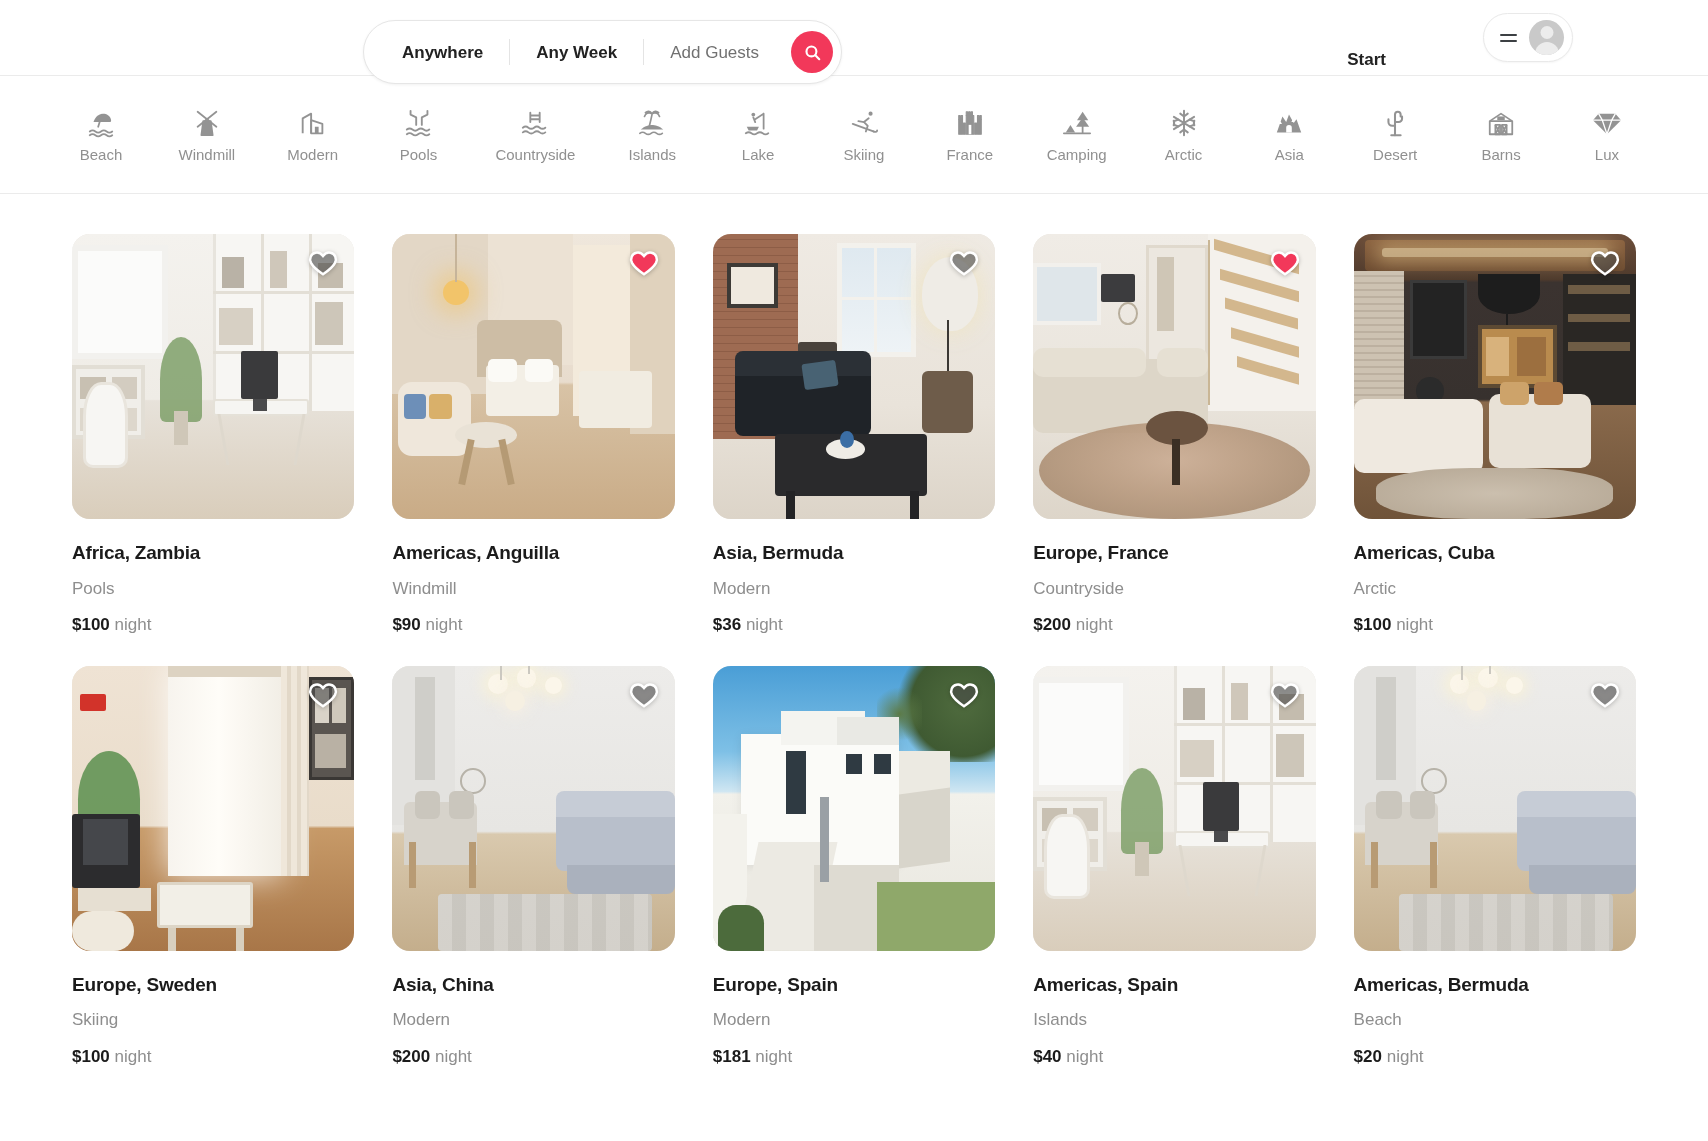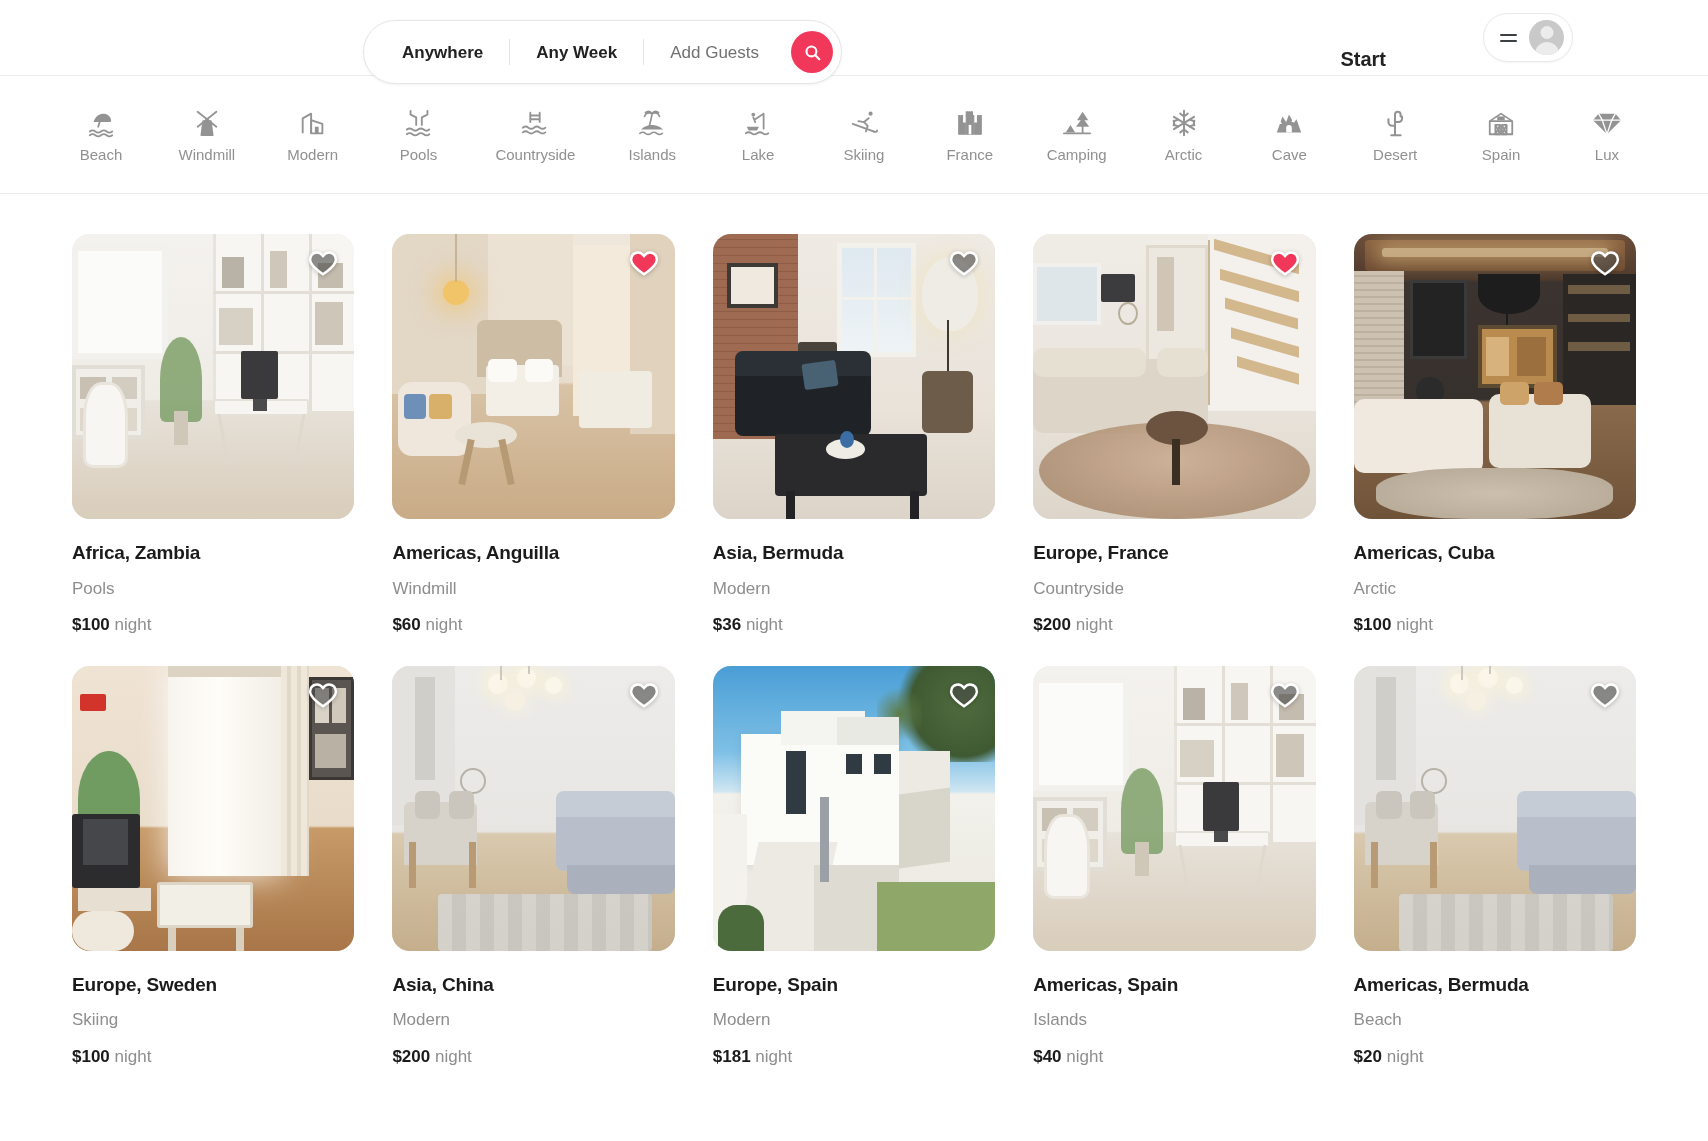--- a/index.html
+++ b/index.html
@@ -80,7 +80,7 @@
   .start-link {
     position: absolute;
     right: 322px;
-    font-size: 20px;
+    font-size: 17px;
     font-weight: bold;
     color: #222;
     cursor: pointer;

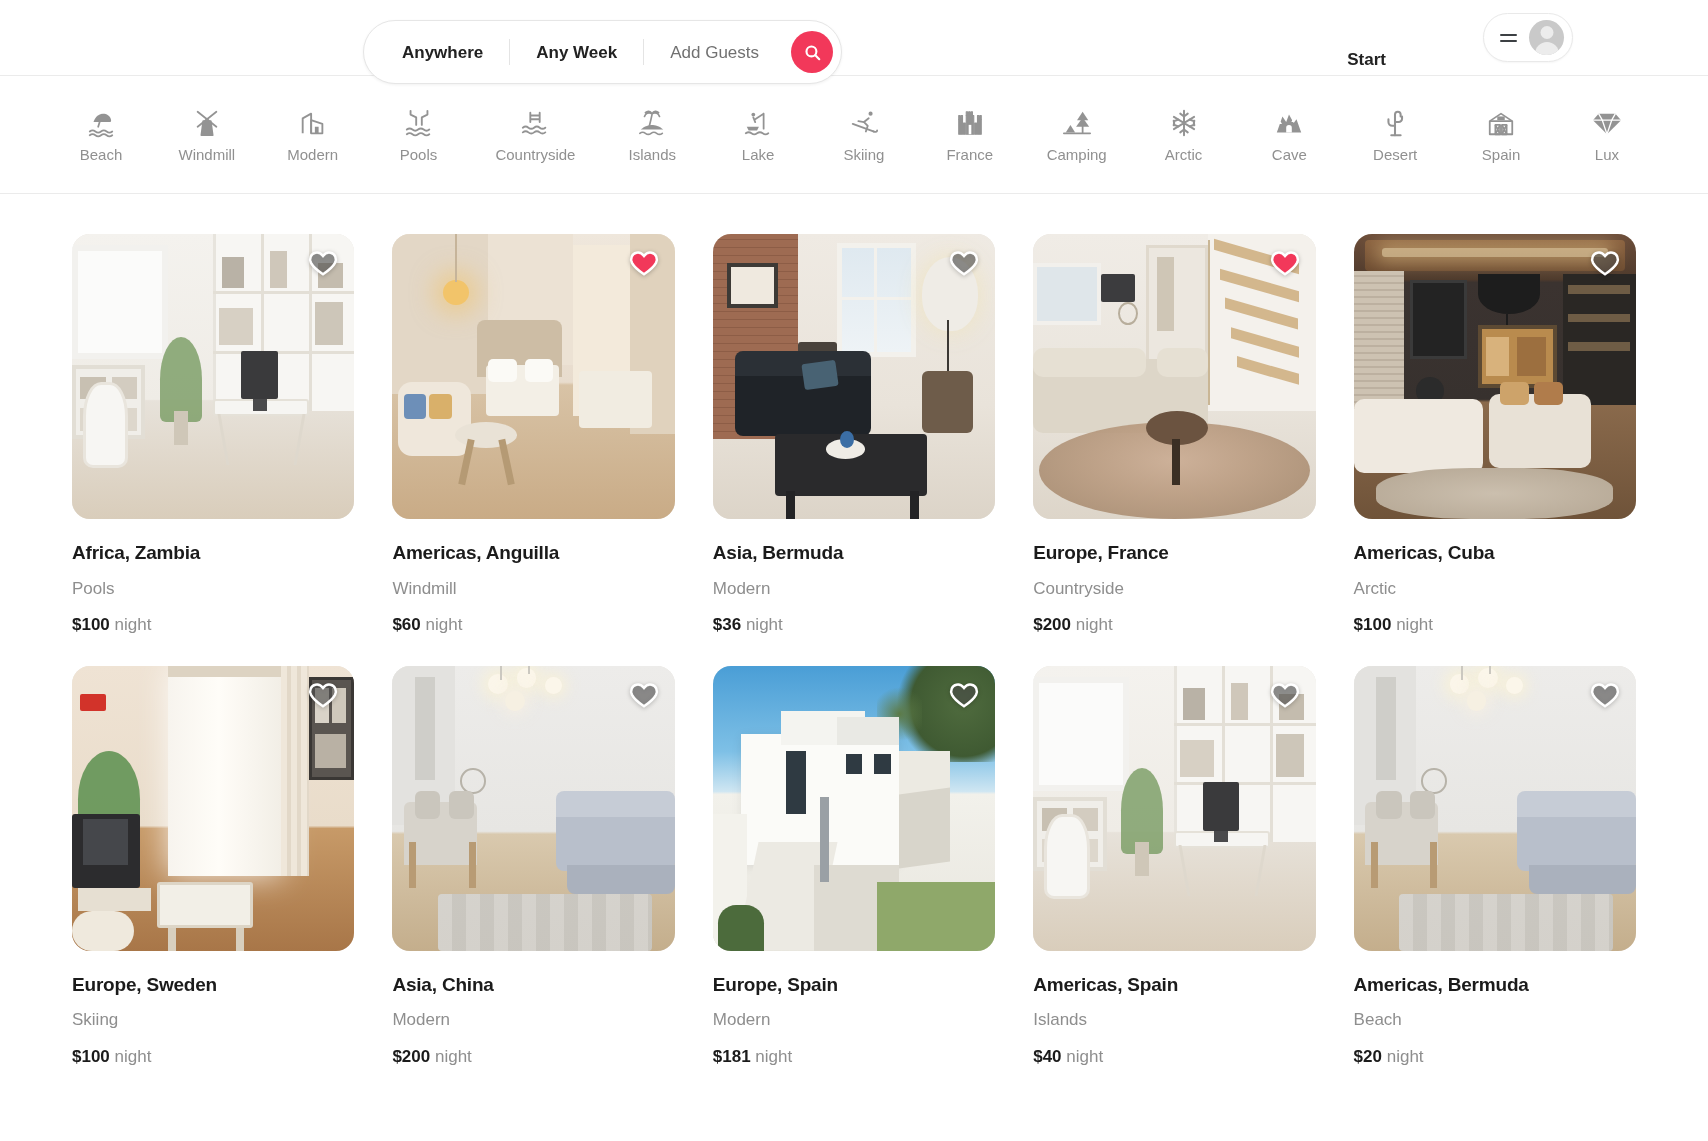--- a/index.html
+++ b/index.html
@@ -372,7 +372,7 @@
     <path d="M7 14l1.5 3H5.5zM20 12l1.5 3h-3z" fill="#fff"></path>
         </svg>
       </span>
-      <span class="cat-label">Cave</span>
+      <span class="cat-label">Asia</span>
     </div>
     <div class="cat">
       <span>

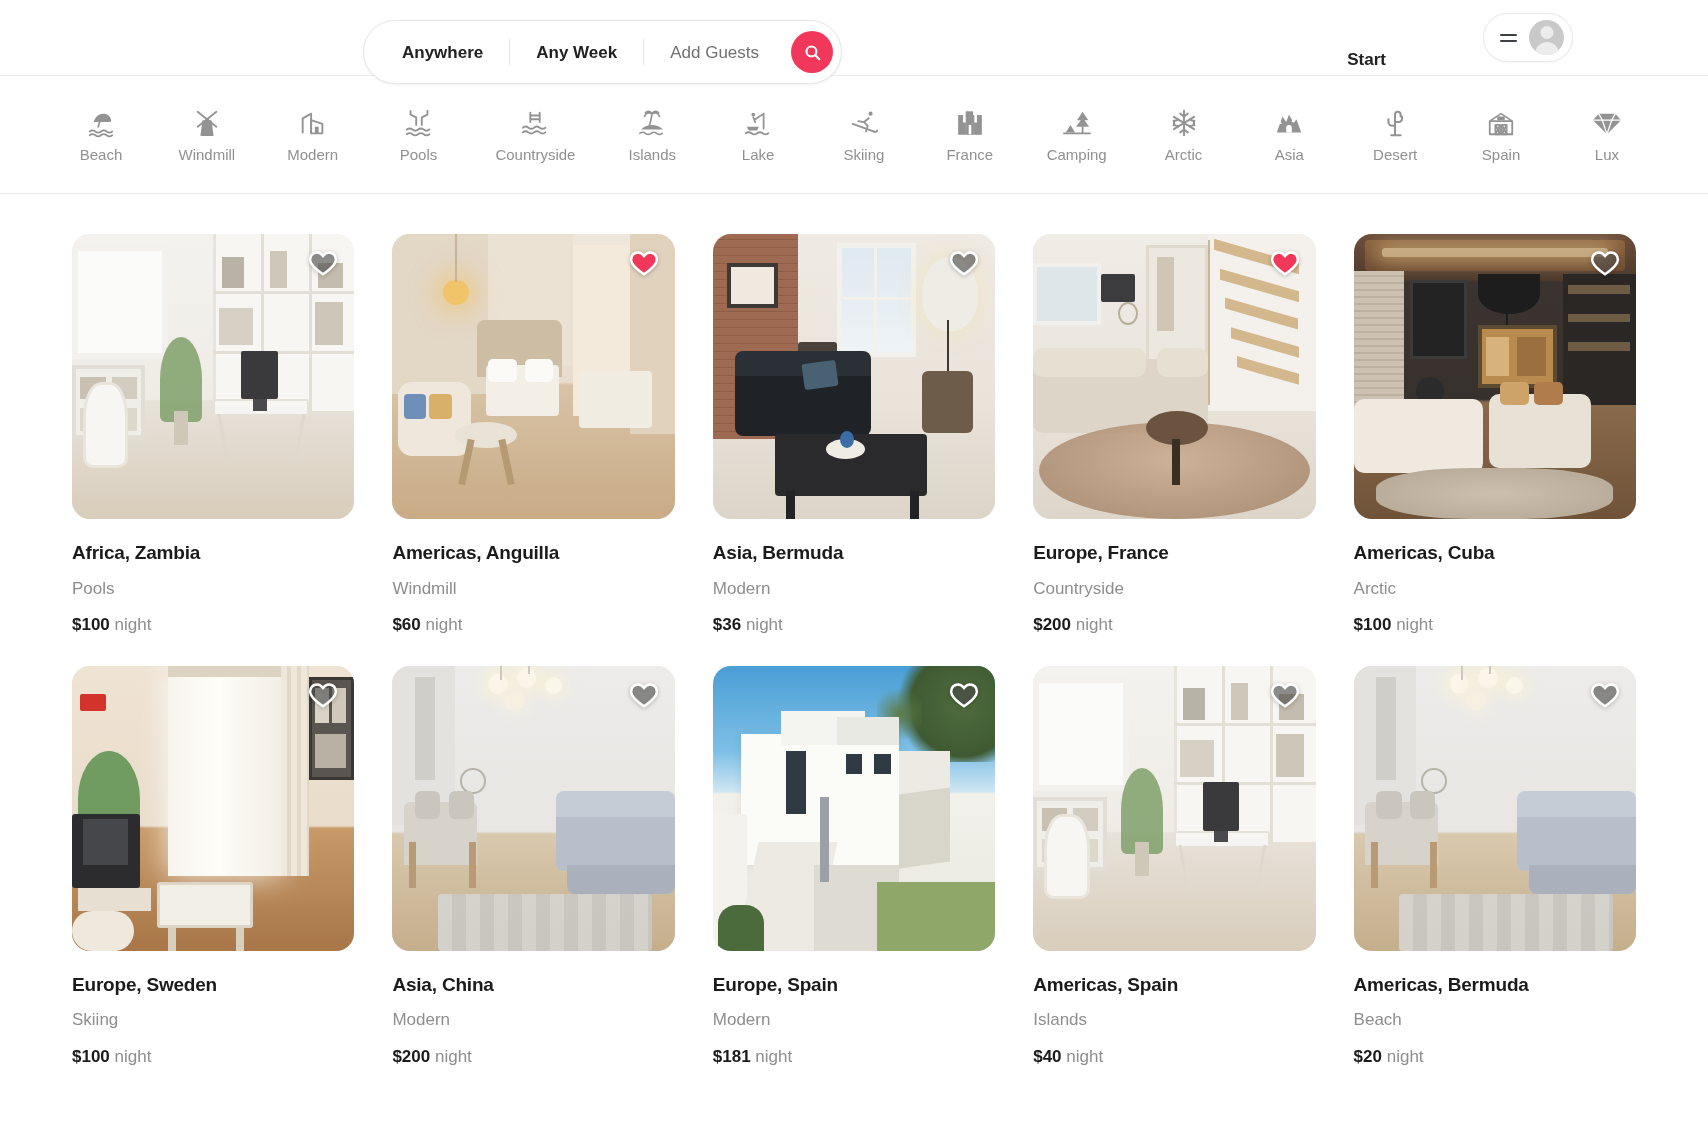--- a/index.html
+++ b/index.html
@@ -395,7 +395,7 @@
     <path d="M10 18l5 10M15 18l-5 10M17 18l5 10M22 18l-5 10"></path>
         </svg>
       </span>
-      <span class="cat-label">Spain</span>
+      <span class="cat-label">Barns</span>
     </div>
     <div class="cat">
       <span>

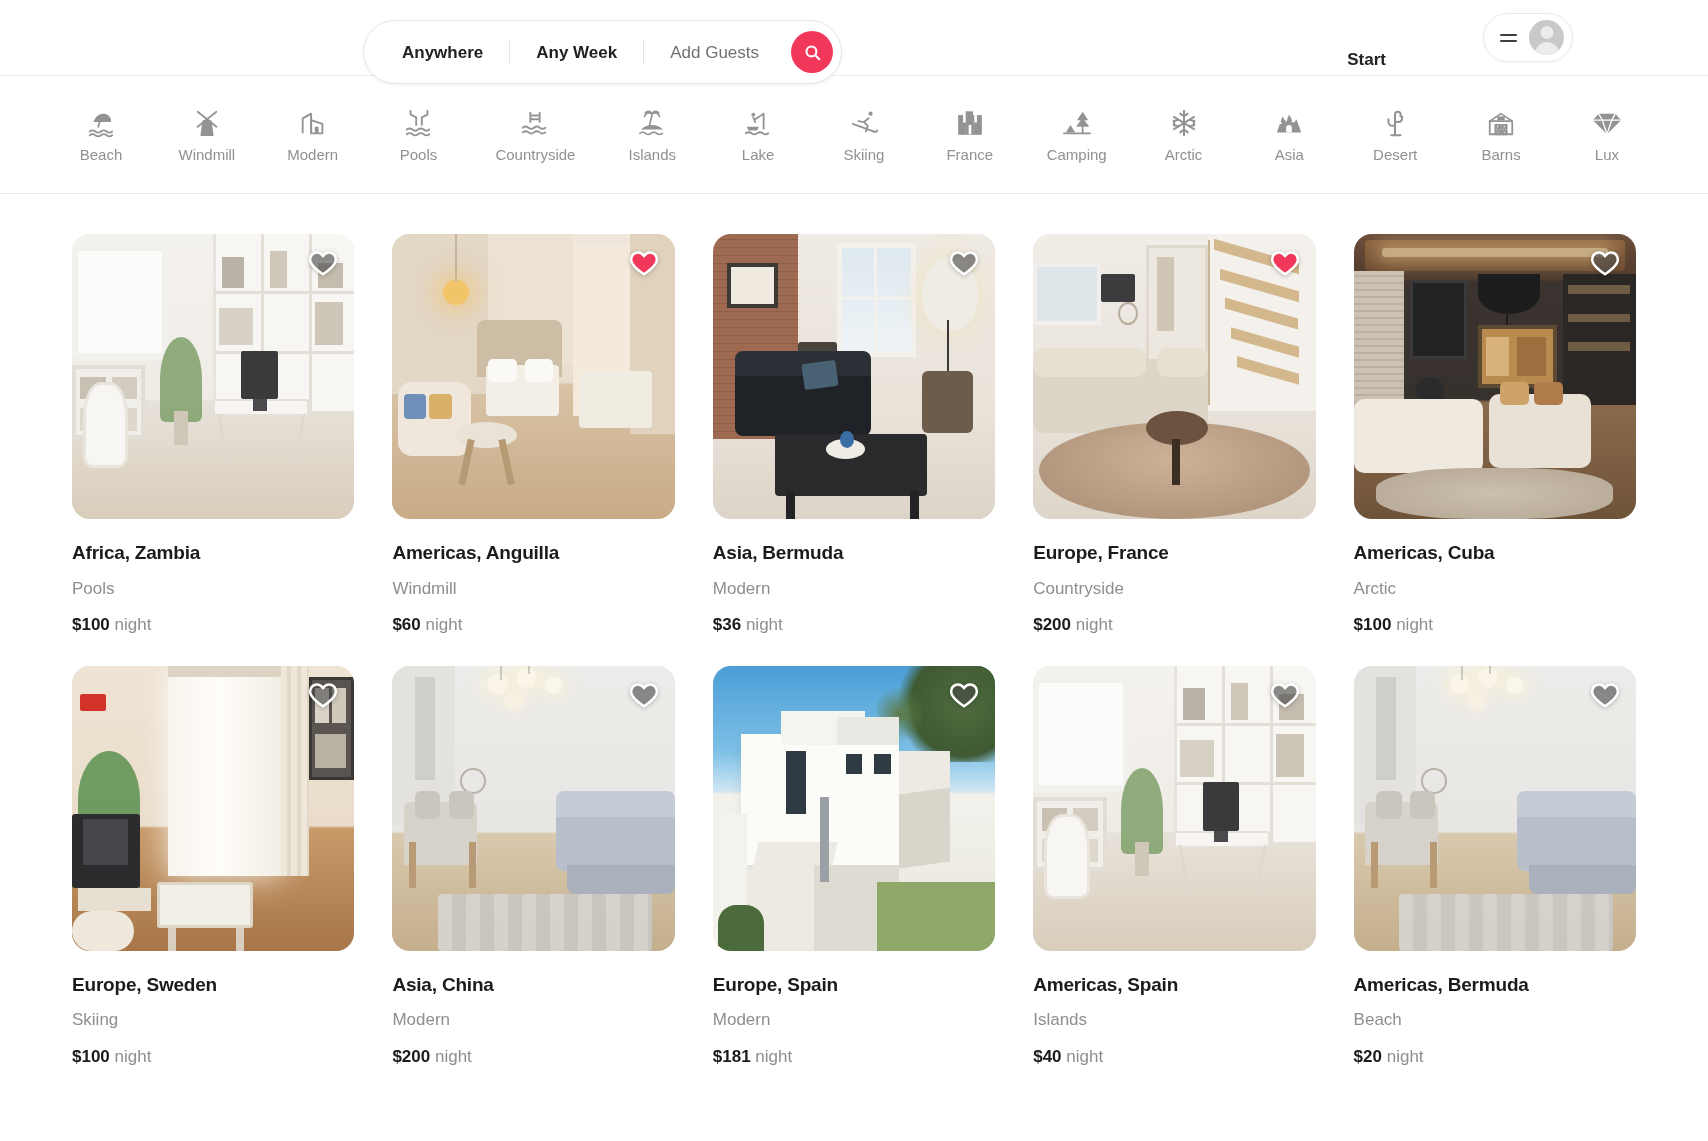--- a/index.html
+++ b/index.html
@@ -479,7 +479,7 @@
     <div class="card-title">Americas, Anguilla</div>
     <div class="card-sub">Windmill</div>
     <div class="card-price">
-      <span class="amt">$60</span>
+      <span class="amt">$90</span>
       <span>night</span>
     </div>
     </div>

